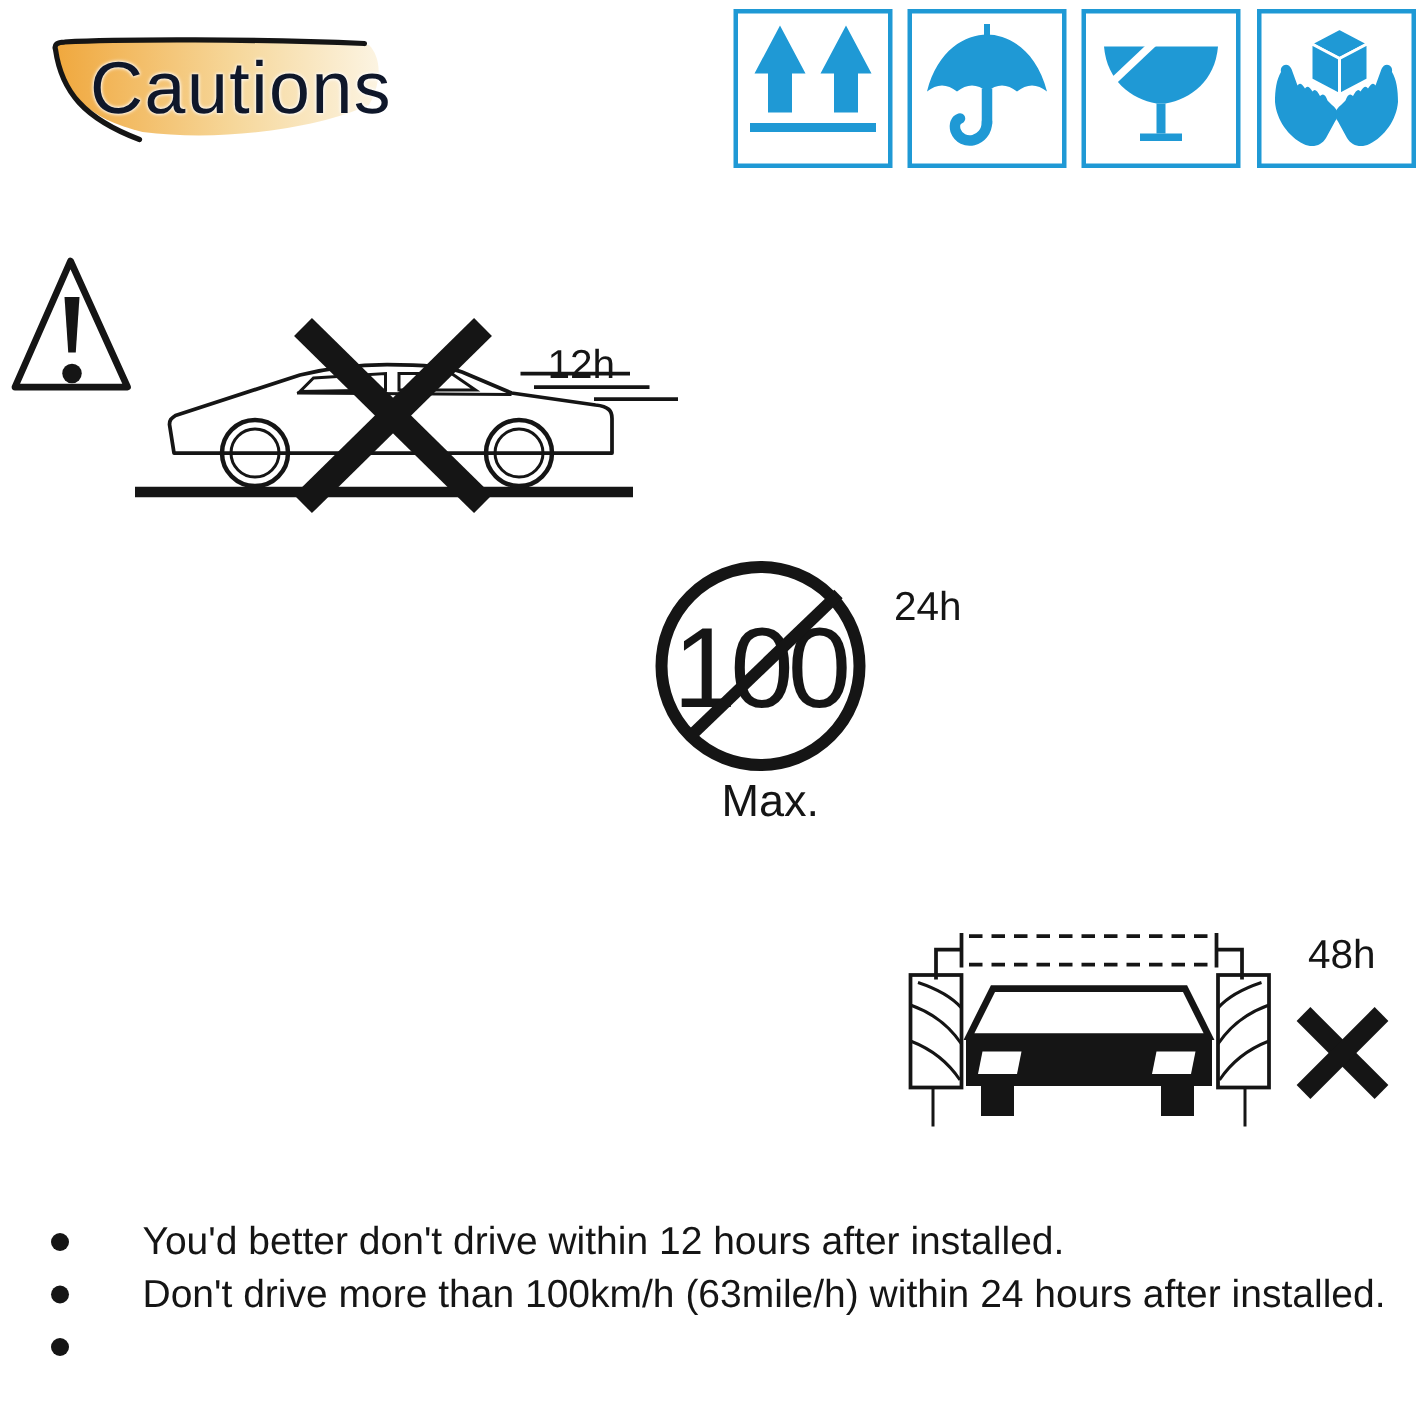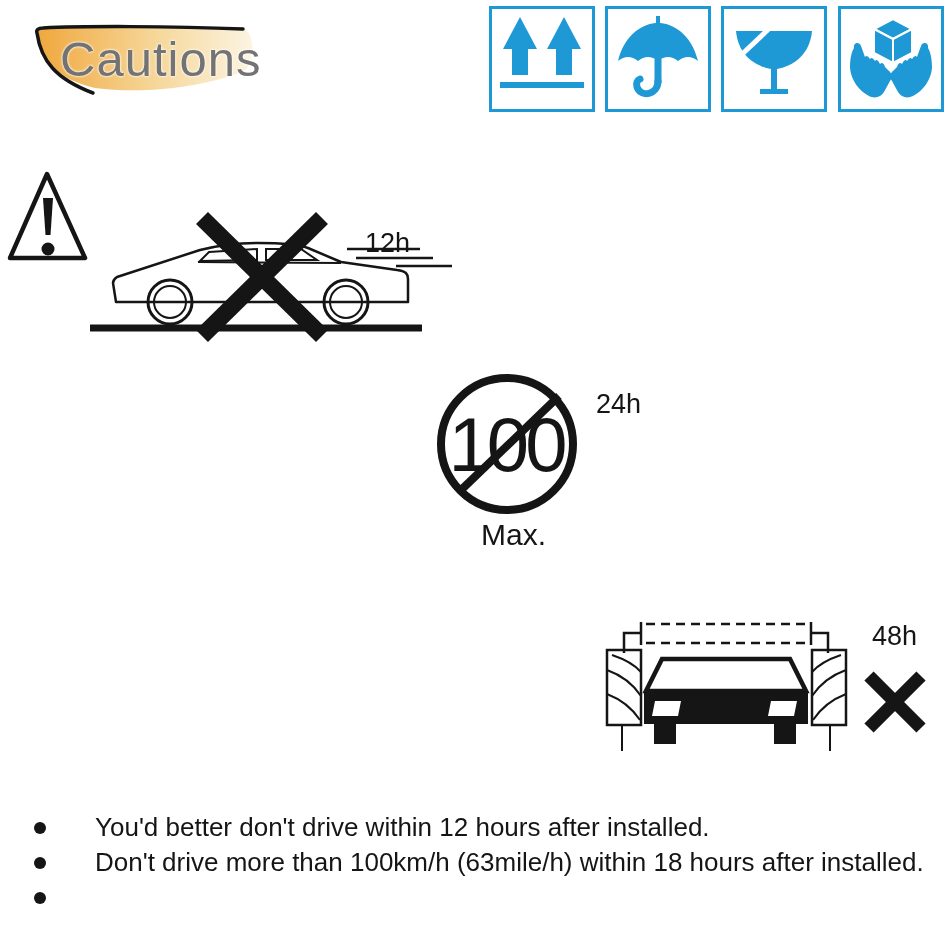--- a/index.html
+++ b/index.html
@@ -17,7 +17,7 @@
   .abs{position:absolute;}
   .label{color:var(--ink);white-space:nowrap;}
   .title{
-    font-size:49px;letter-spacing:1px;color:#737373;
+    font-size:49px;letter-spacing:1px;color:#0f172a;
     text-shadow:0 0 3px #fff,0 0 2px #fff;
   }
   .pkg{

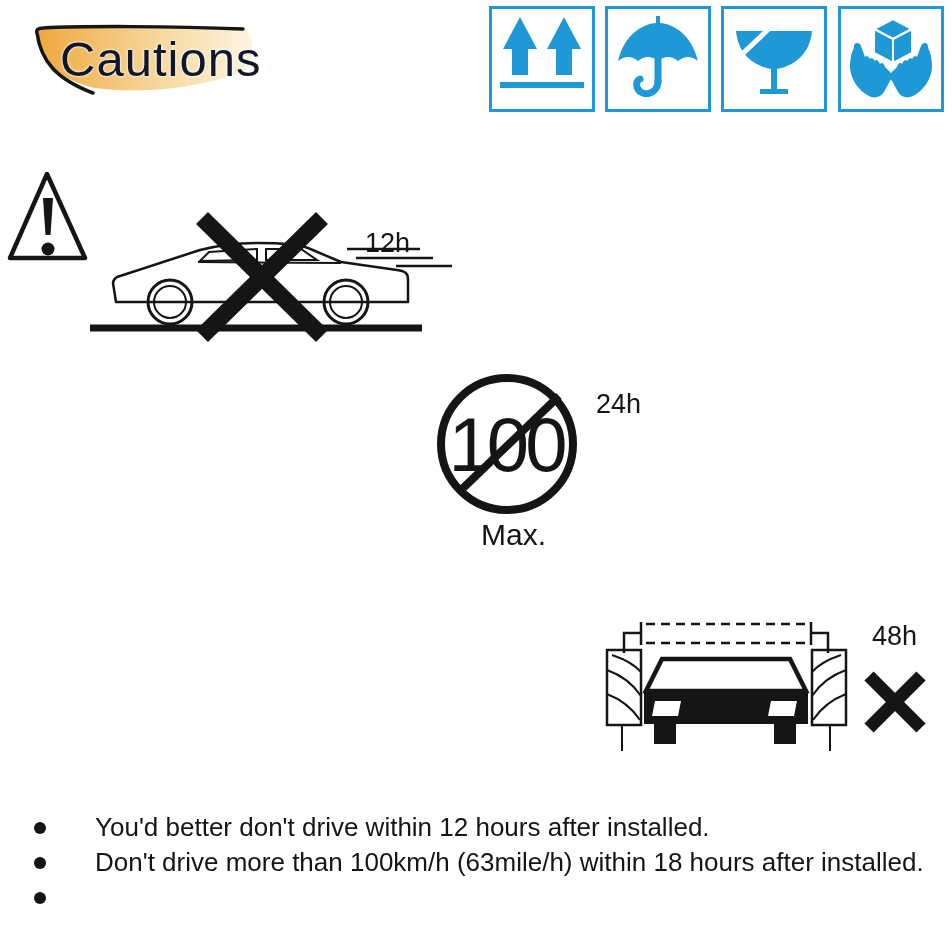--- a/index.html
+++ b/index.html
@@ -186,7 +186,7 @@
     </li>
     <li>
       <span class="dot"></span>
-      <span class="note-text">Don't drive more than 100km/h (63mile/h) within 18 hours after installed.</span>
+      <span class="note-text">Don't drive more than 100km/h (63mile/h) within 24 hours after installed.</span>
     </li>
     <li>
       <span class="dot"></span>

